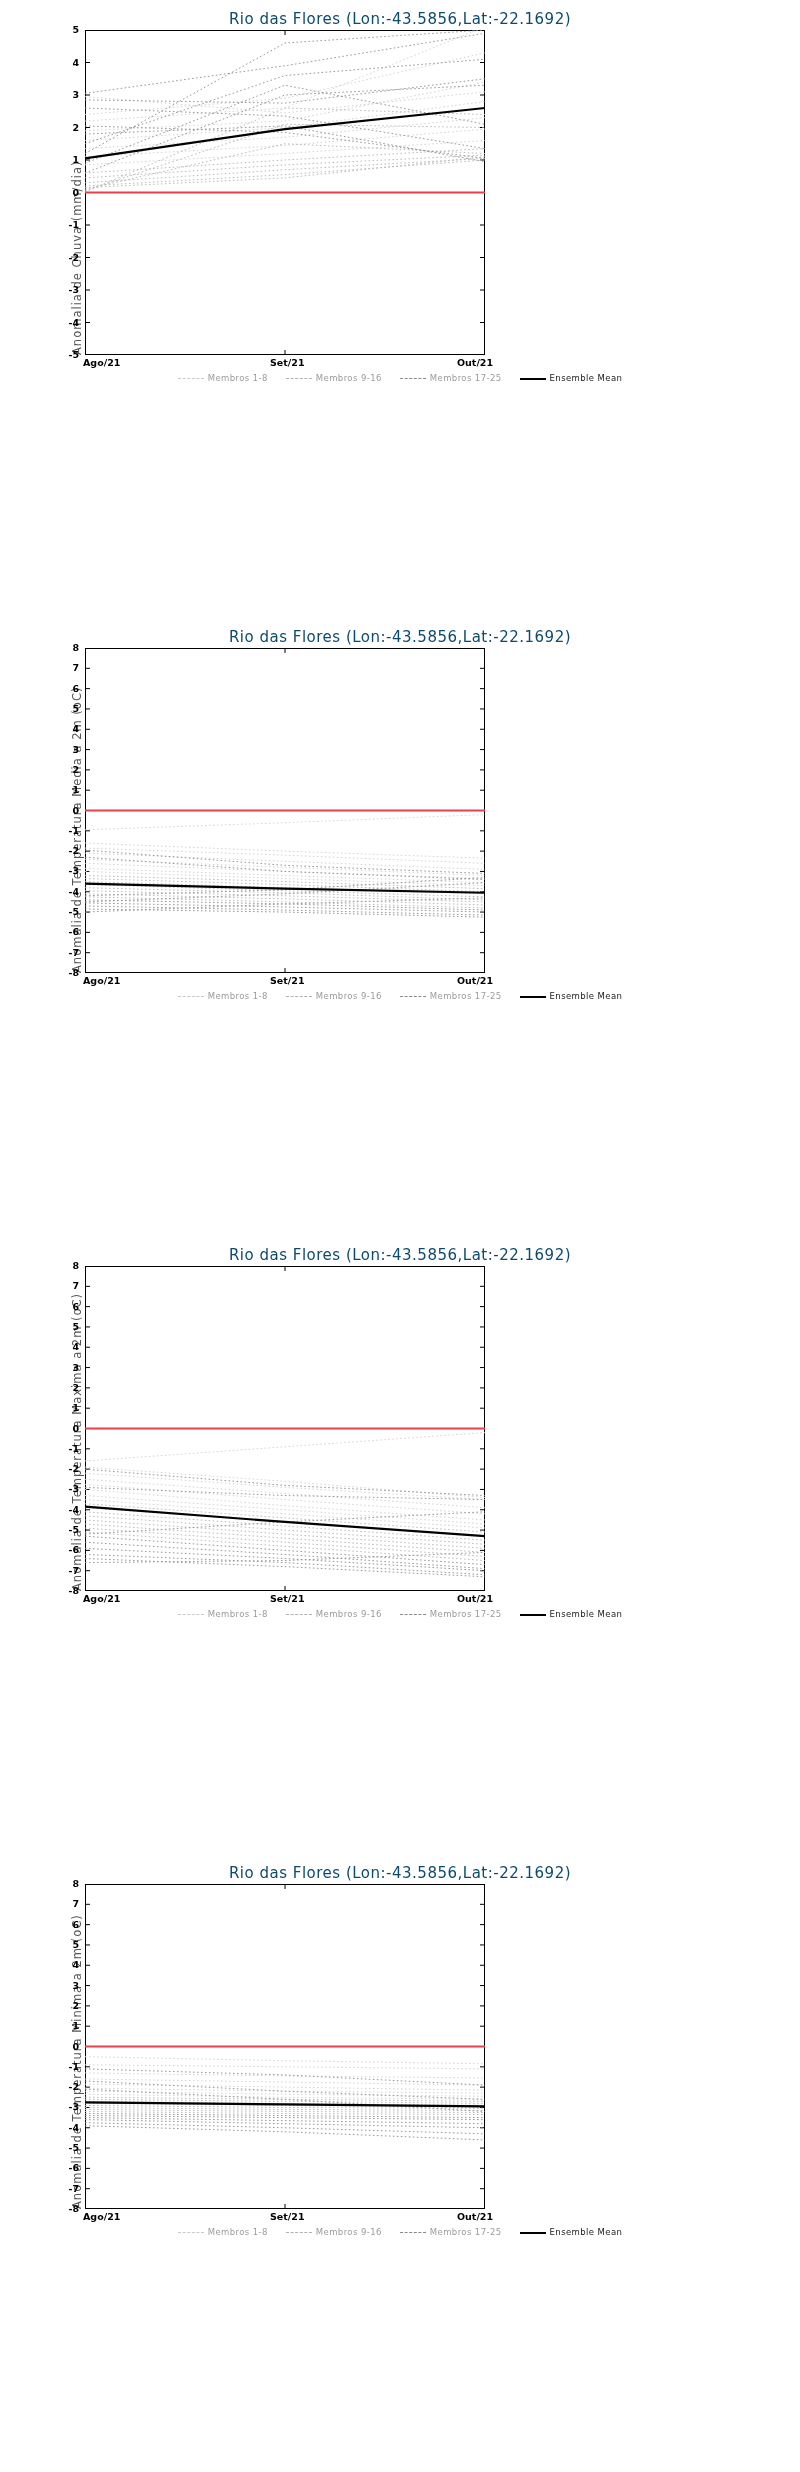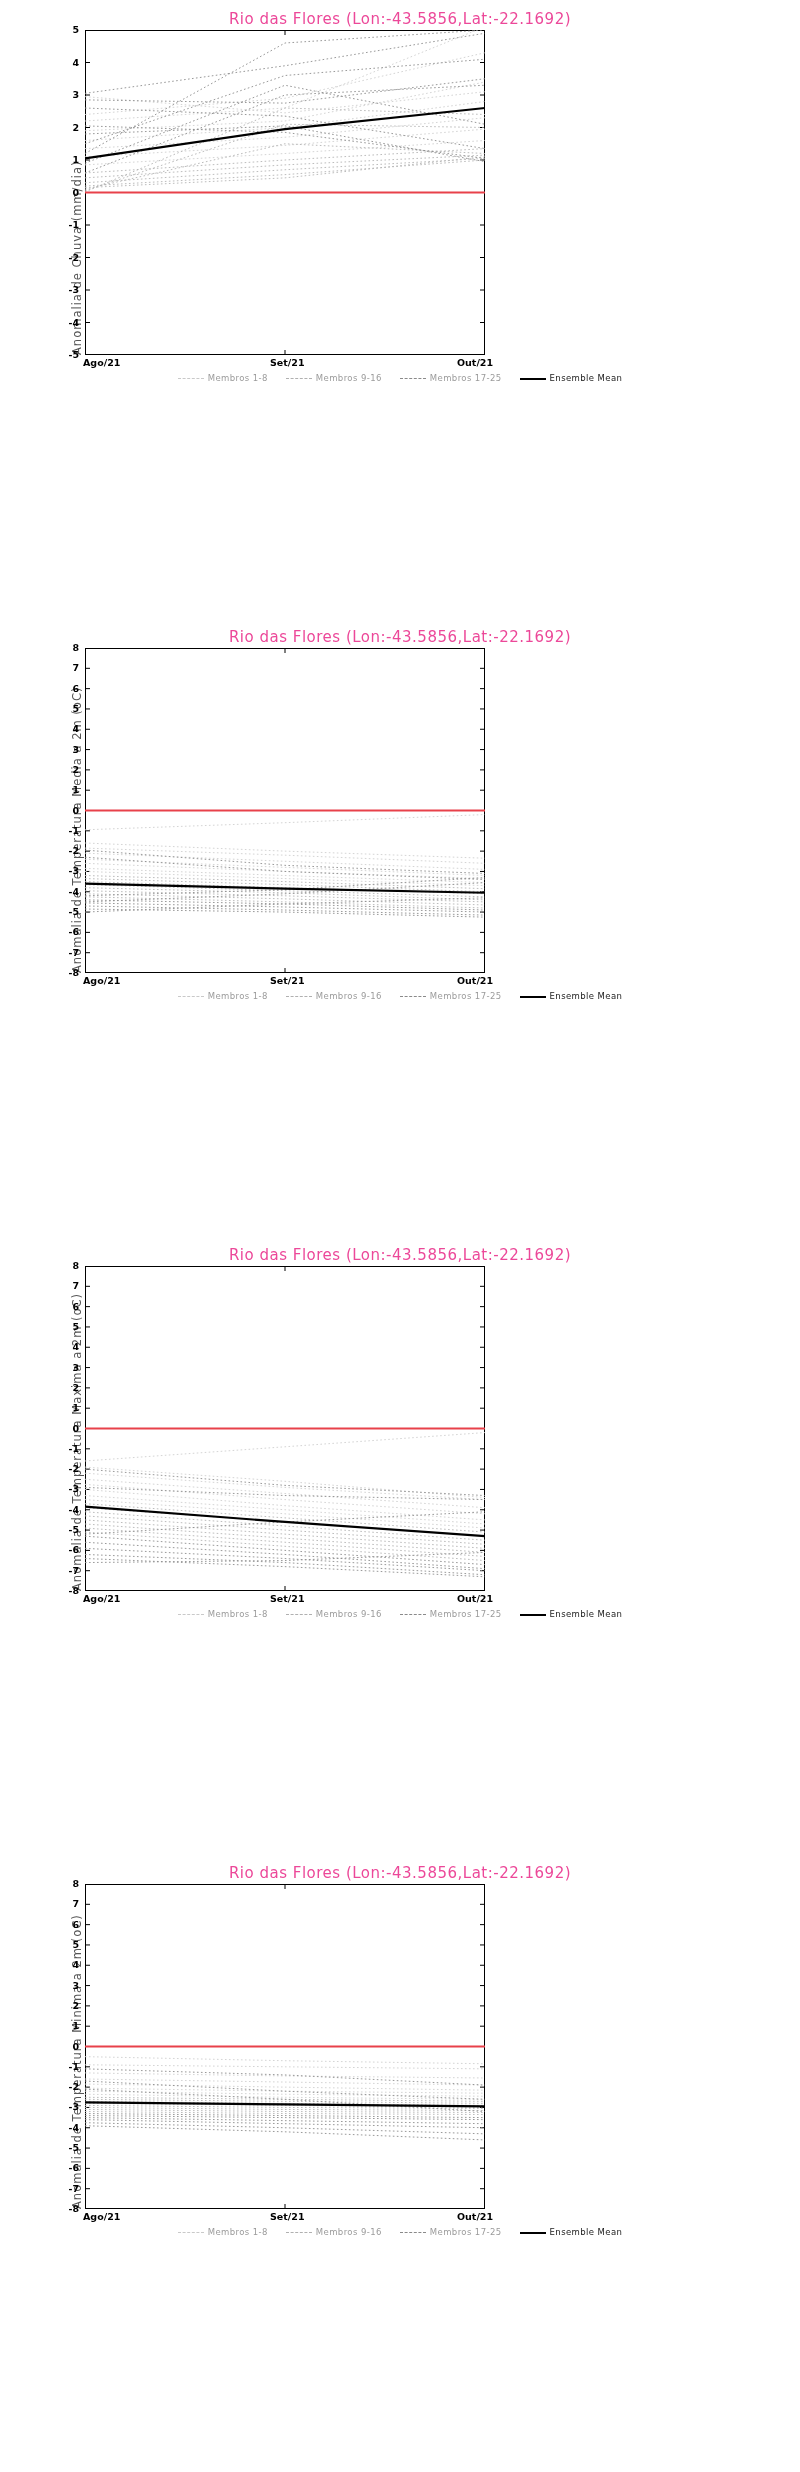--- a/index.html
+++ b/index.html
@@ -8,7 +8,7 @@
   .panel{position:relative;width:800px;height:618px;}
   .chart-title{
     position:absolute;left:0;top:10px;width:800px;text-align:center;
-    font-size:15px;color:#ec4899;letter-spacing:.5px;
+    font-size:15px;color:#0c4a6e;letter-spacing:.5px;
     font-family:"DejaVu Sans",sans-serif;
   }
   .plotwrap{position:absolute;left:0;top:0;width:800px;height:618px;}

